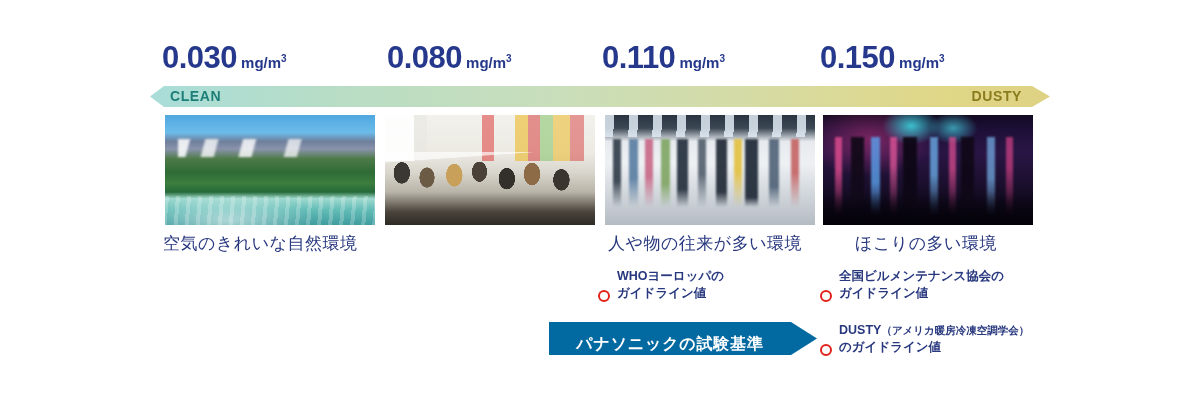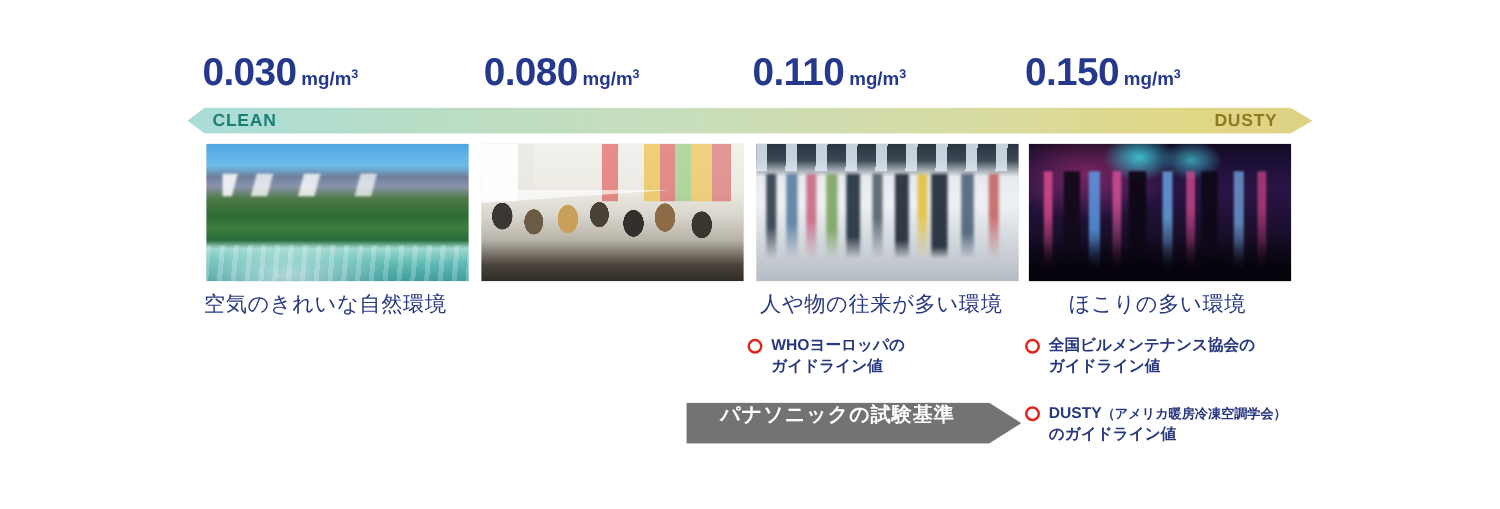--- a/index.html
+++ b/index.html
@@ -124,7 +124,7 @@
   }
 
   
-  .note{position:absolute;display:flex;align-items:flex-start;gap:7px;white-space:nowrap;}
+  .note{position:absolute;display:flex;align-items:flex-end;gap:7px;white-space:nowrap;}
   .ring{
     flex:0 0 auto;width:12px;height:12px;margin-top:3px;border-radius:50%;
     border:2.6px solid #e0231b;box-sizing:border-box;

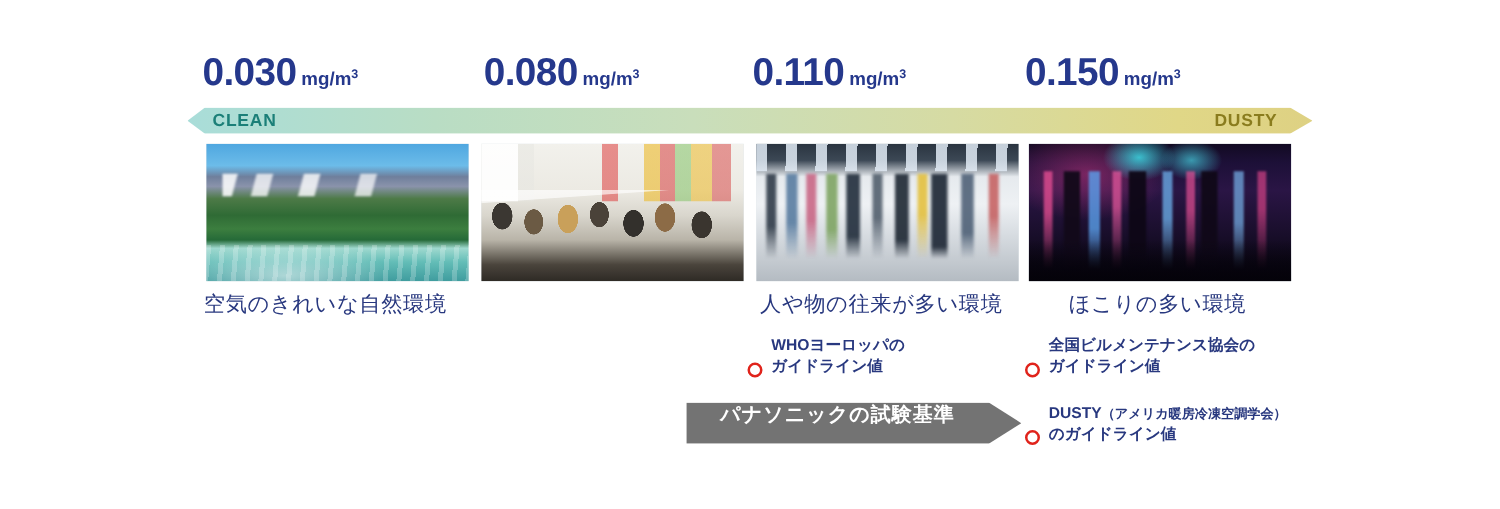--- a/index.html
+++ b/index.html
@@ -135,10 +135,10 @@
   
   .badge{
     position:absolute;left:549px;top:322px;width:268px;height:33px;
-    background:#737373;color:#ffffff;
+    background:#0369a1;color:#ffffff;
     -webkit-clip-path:polygon(0 0,calc(100% - 26px) 0,100% 50%,calc(100% - 26px) 100%,0 100%);
     clip-path:polygon(0 0,calc(100% - 26px) 0,100% 50%,calc(100% - 26px) 100%,0 100%);
-    display:flex;align-items:flex-start;
+    display:flex;align-items:flex-end;
   }
   .badge-label{
     font-size:16px;font-weight:bold;letter-spacing:.8px;

